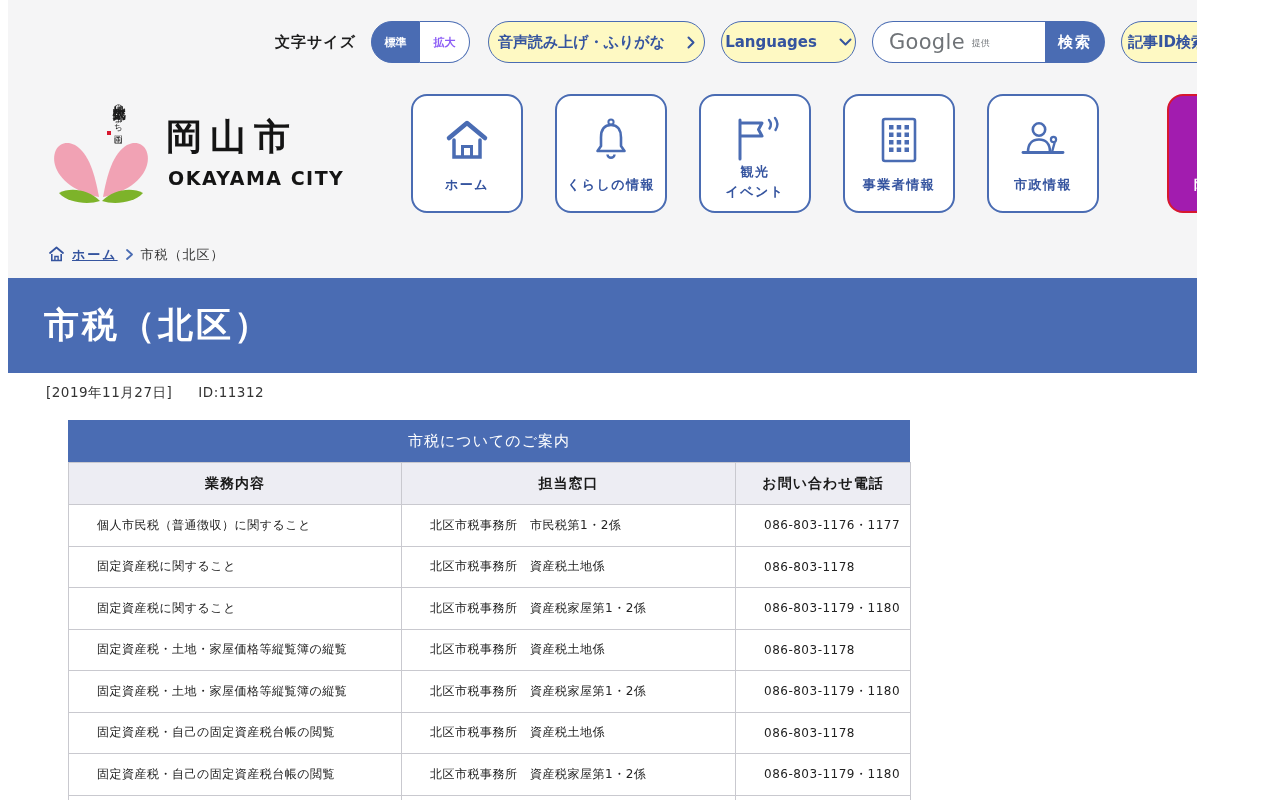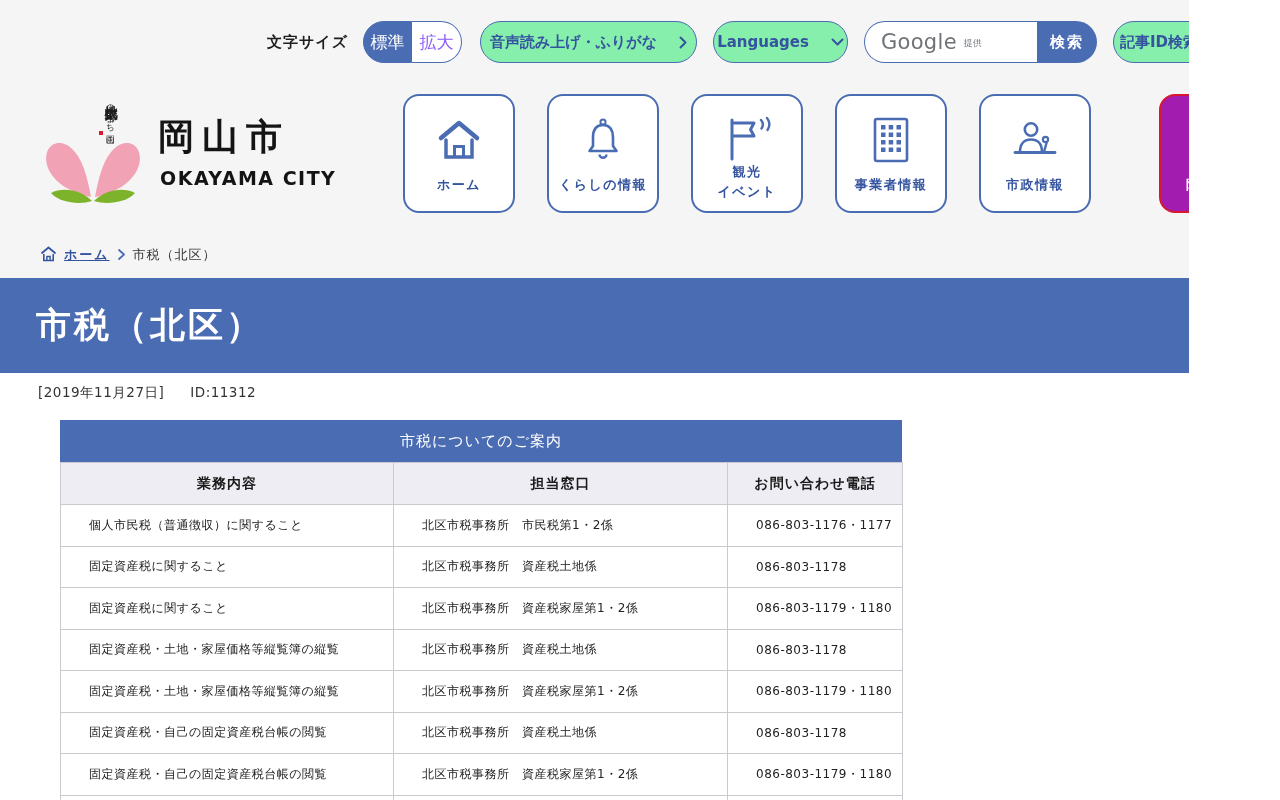--- a/index.html
+++ b/index.html
@@ -8,7 +8,7 @@
     font-family:"DejaVu Sans","Liberation Sans",sans-serif;
     background:#ffffff; color:#262626; overflow:hidden; position:relative;
   }
-  .page { position:absolute; left:0; top:0; width:1189px; height:800px; overflow:hidden; }
+  .page { position:absolute; left:8px; top:0; width:1189px; height:800px; overflow:hidden; }
 
   
   .header-area { position:absolute; left:0; top:0; width:1280px; height:278px; background:#f5f5f6; }

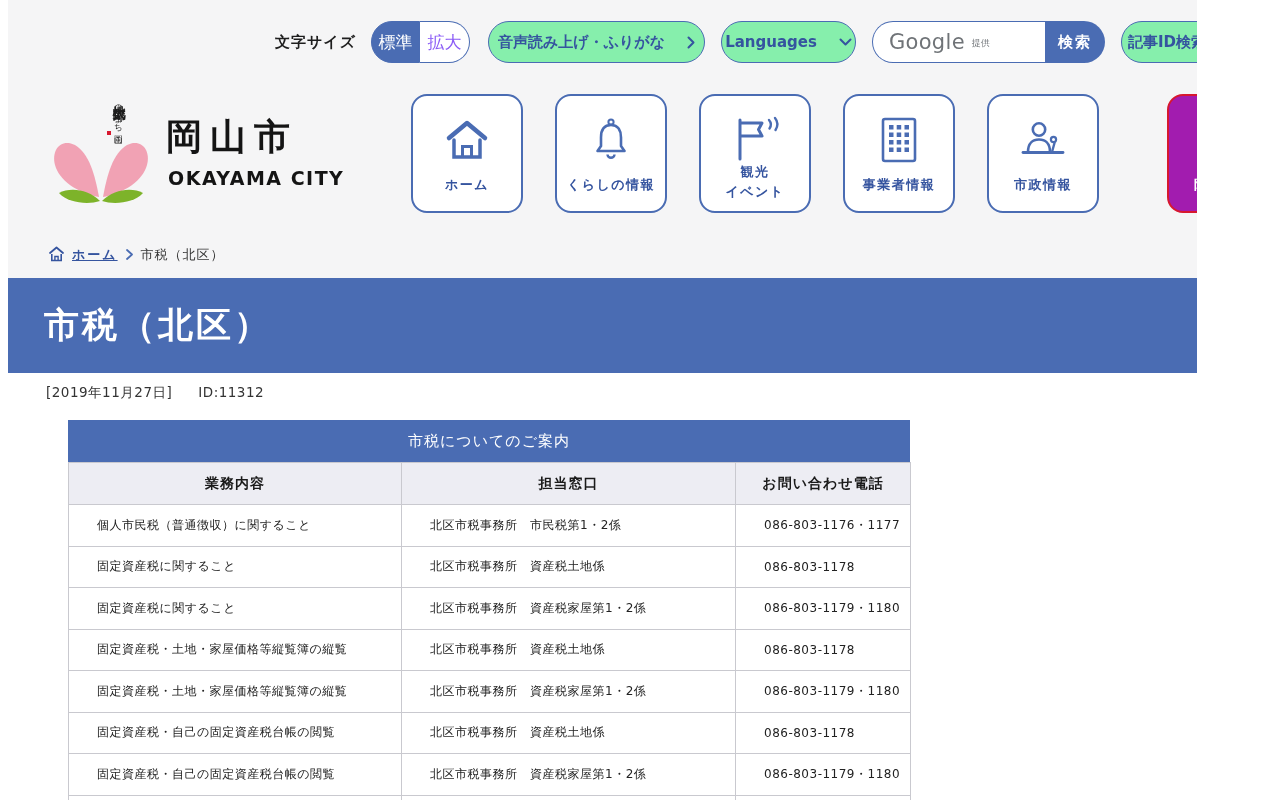--- a/index.html
+++ b/index.html
@@ -16,7 +16,7 @@
   
   .fontsize-label { position:absolute; left:267px; top:33px; font-size:15px; font-weight:bold; color:#1e1e1e; letter-spacing:1px; }
   .seg { position:absolute; left:363px; top:21px; height:42px; display:flex; }
-  .seg-btn { height:42px; display:flex; align-items:center; justify-content:center; font-size:17px; font-weight:normal; cursor:pointer; }
+  .seg-btn { height:42px; display:flex; align-items:center; justify-content:center; font-size:11px; font-weight:bold; cursor:pointer; }
   .seg-on  { width:49px; background:#4a6cb3; color:#fff; border:1px solid #4a6cb3; border-radius:21px 0 0 21px; }
   .seg-off { width:50px; background:#fff; color:#8b5cf6; border:1px solid #4a6cb3; border-left:none; border-radius:0 21px 21px 0; }
 

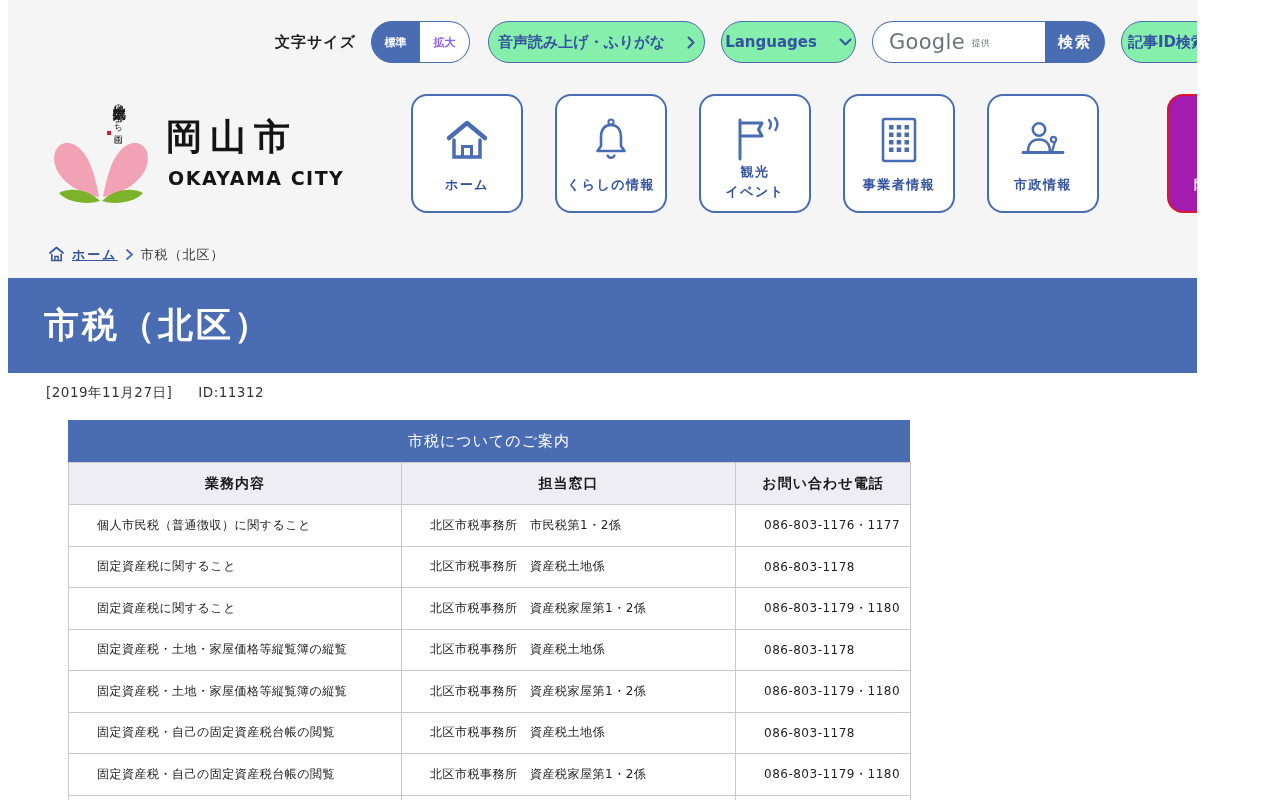--- a/index.html
+++ b/index.html
@@ -20,7 +20,7 @@
   .seg-on  { width:49px; background:#4a6cb3; color:#fff; border:1px solid #4a6cb3; border-radius:21px 0 0 21px; }
   .seg-off { width:50px; background:#fff; color:#8b5cf6; border:1px solid #4a6cb3; border-left:none; border-radius:0 21px 21px 0; }
 
-  .pill { position:absolute; top:21px; height:42px; background:#86efac; border:1px solid #4a6cb3; border-radius:21px;
+  .pill { position:absolute; top:21px; height:42px; background:#fef9c3; border:1px solid #4a6cb3; border-radius:21px;
           display:flex; align-items:center; justify-content:center; gap:22px; color:#35549f; font-size:15px; font-weight:bold; cursor:pointer; }
   .pill-speech { left:480px; width:217px; }
   .pill-lang   { left:713px; width:135px; }

